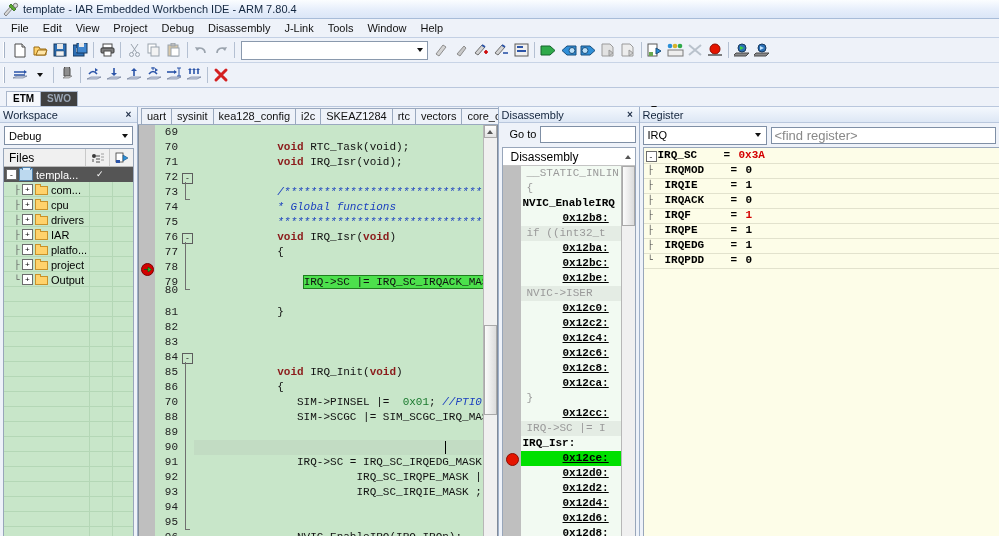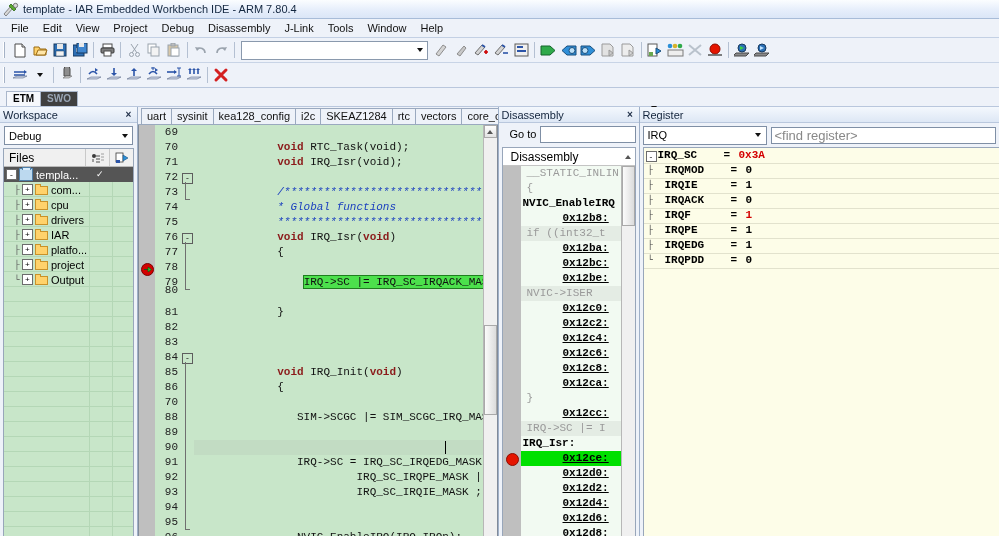--- a/index.html
+++ b/index.html
@@ -654,6 +654,9 @@
           <div class="cl" style="top:240px">
             <span class="pl">{</span>
           </div>
+          <div class="cl" style="top:255px">
+            <span class="pl">   SIM-&gt;PINSEL |=  </span><span class="nm">0x01</span><span class="pl">; </span><span class="cm">//PTI0</span>
+          </div>
           <div class="cl" style="top:270px">
             <span class="pl">   SIM-&gt;SCGC |= SIM_SCGC_IRQ_MASK;</span>
           </div>

